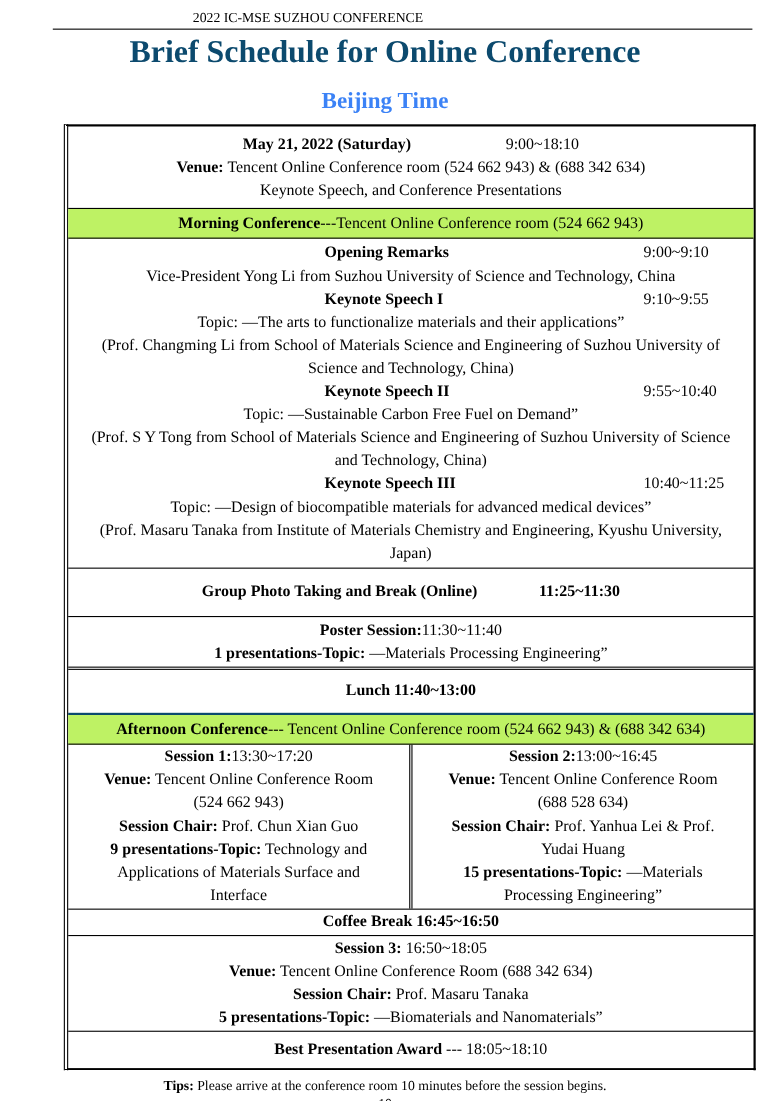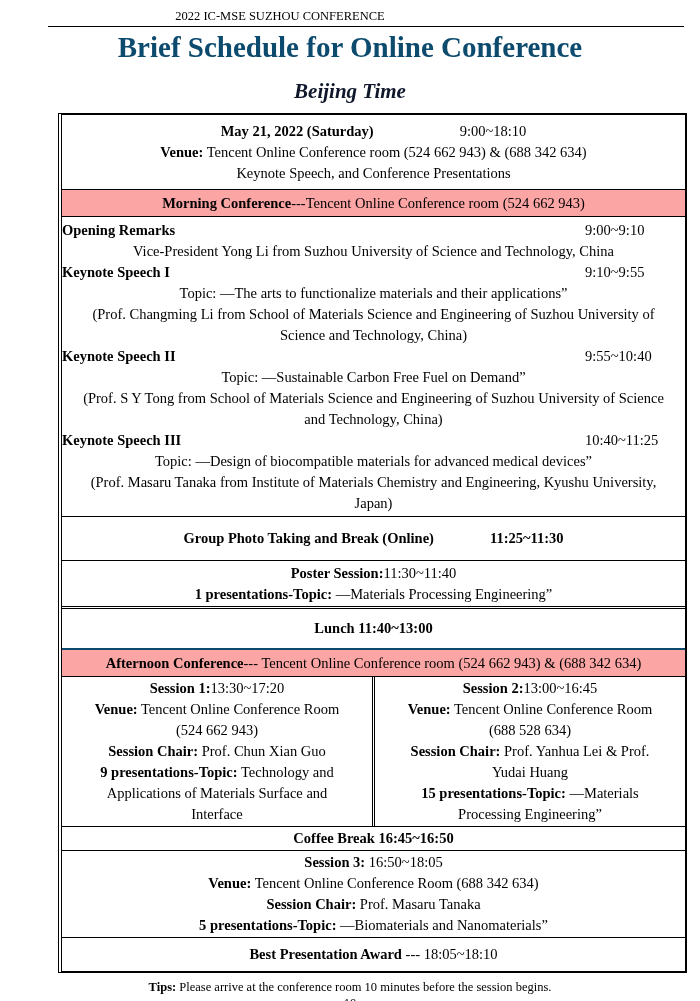--- a/index.html
+++ b/index.html
@@ -12,7 +12,7 @@
   .title { position:absolute; left:0; width:700px; top:31px; text-align:center;
          font-size:29px; font-weight:bold; color:#0c4a6e; }
   .subtitle { position:absolute; left:0; width:700px; top:79px; text-align:center;
-         font-size:21px; font-weight:bold; color:#0f172a;font-style:italic; }
+         font-size:21px; font-weight:bold; color:#3b82f6; }
 
   .sched { position:absolute; left:58px; top:113px; width:629px;
          border-top:2px solid #000; border-right:2.5px solid #000; border-bottom:2.5px solid #000;

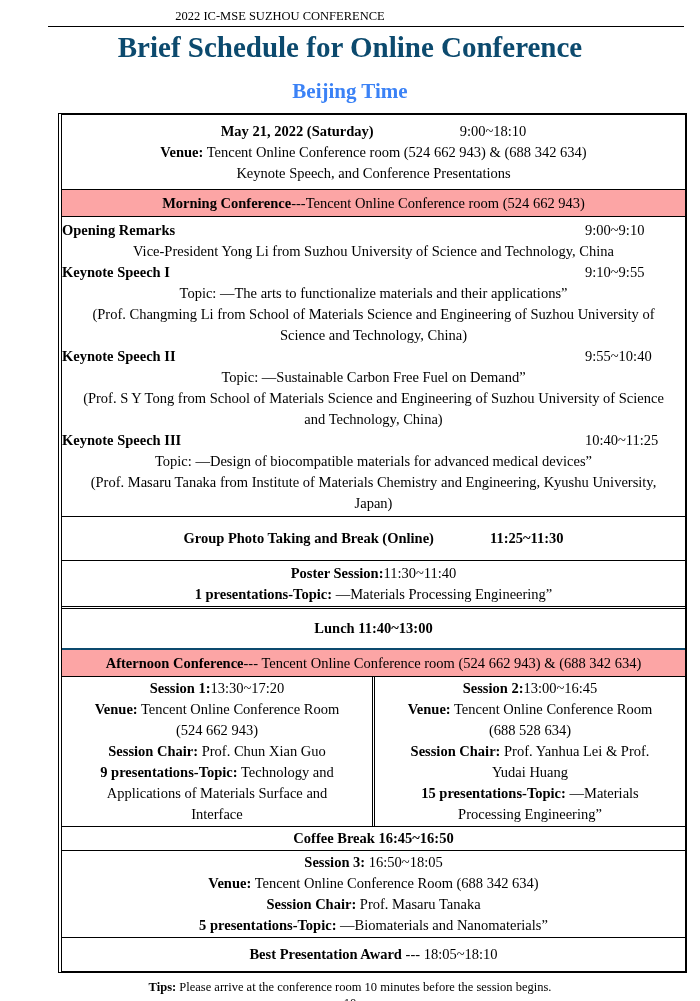--- a/index.html
+++ b/index.html
@@ -21,7 +21,7 @@
   .row:last-child { border-bottom:none; }
   .row.dbl { border-bottom:3px double #000; }
   .row.thick { border-bottom:2px solid #0c4a6e; }
-  .band { background:#fca5a5; }
+  .band { background:#bef264; }
   .b { font-weight:bold; }
   .pair { display:flex; justify-content:space-between;gap:40px; }
   .pair .l { display:inline-block; text-align:left; }

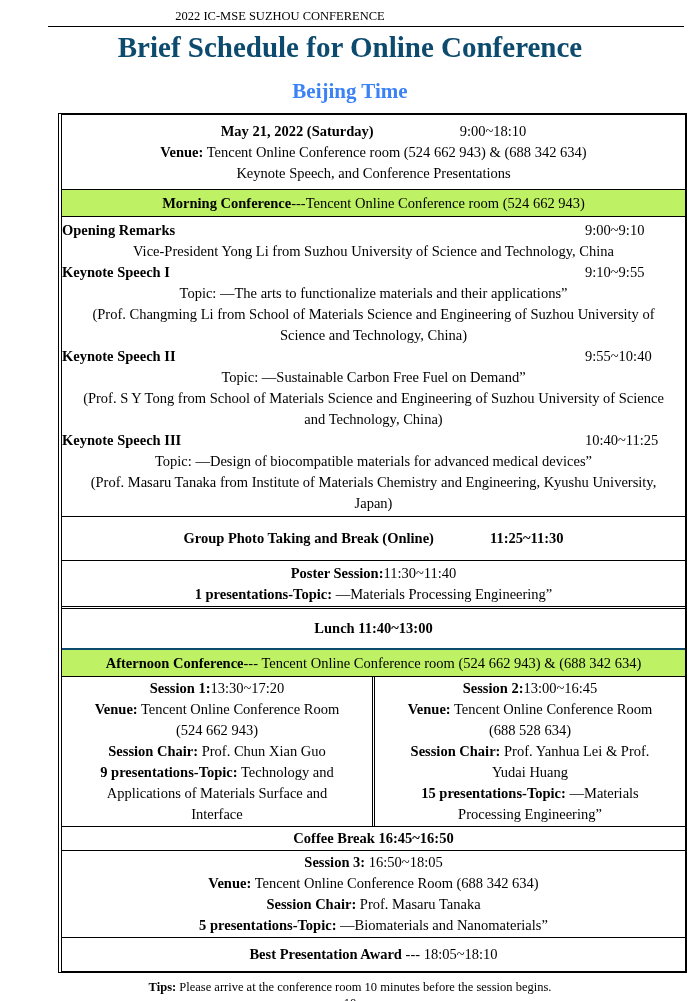--- a/index.html
+++ b/index.html
@@ -23,7 +23,7 @@
   .row.thick { border-bottom:2px solid #0c4a6e; }
   .band { background:#bef264; }
   .b { font-weight:bold; }
-  .pair { display:flex; justify-content:space-between;gap:40px; }
+  .pair { display:flex; justify-content:flex-end;gap:40px; }
   .pair .l { display:inline-block; text-align:left; }
   .split { display:flex; }
   .split .col { flex:1; text-align:center; }

